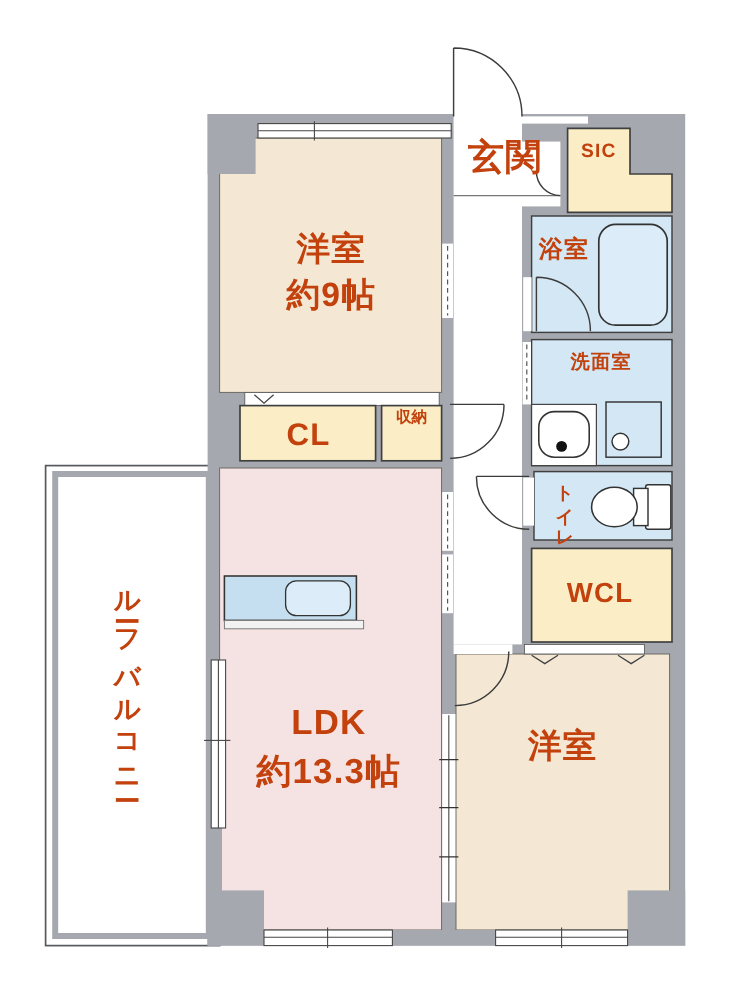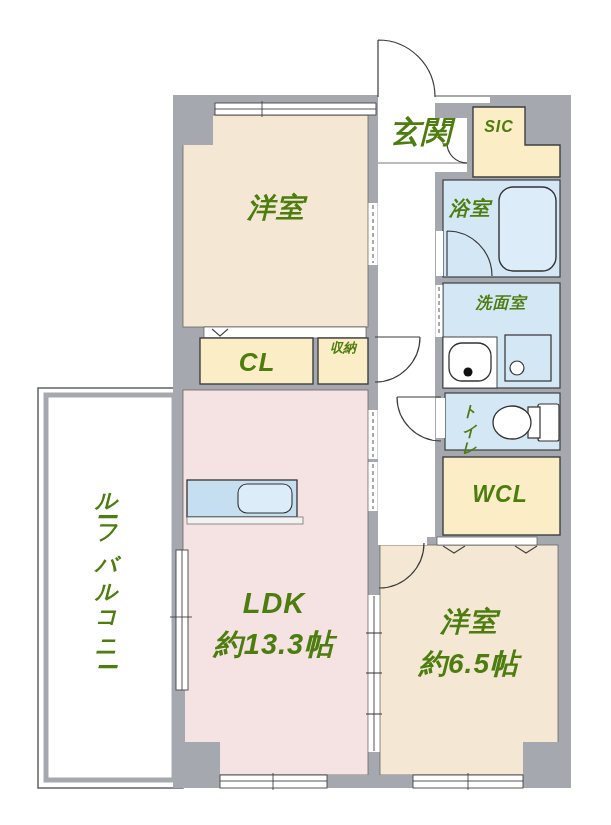--- a/index.html
+++ b/index.html
@@ -6,8 +6,8 @@
   #canvas{position:relative;width:611px;height:825px;background:#fff;overflow:hidden;
           font-family:"Liberation Sans","DejaVu Sans",sans-serif;}
   #plan-svg{position:absolute;left:0;top:0;}
-  .lbl{position:absolute;transform:translate(-50%,-50%);font-weight:600;color:#4d7c0f;
-       white-space:nowrap;letter-spacing:1px;line-height:1;z-index:5;font-style:italic;}
+  .lbl{position:absolute;transform:translate(-50%,-50%);font-weight:600;color:#c2410c;
+       white-space:nowrap;letter-spacing:1px;line-height:1;z-index:5;}
   .vert{writing-mode:vertical-rl;}
 </style>
 </head>

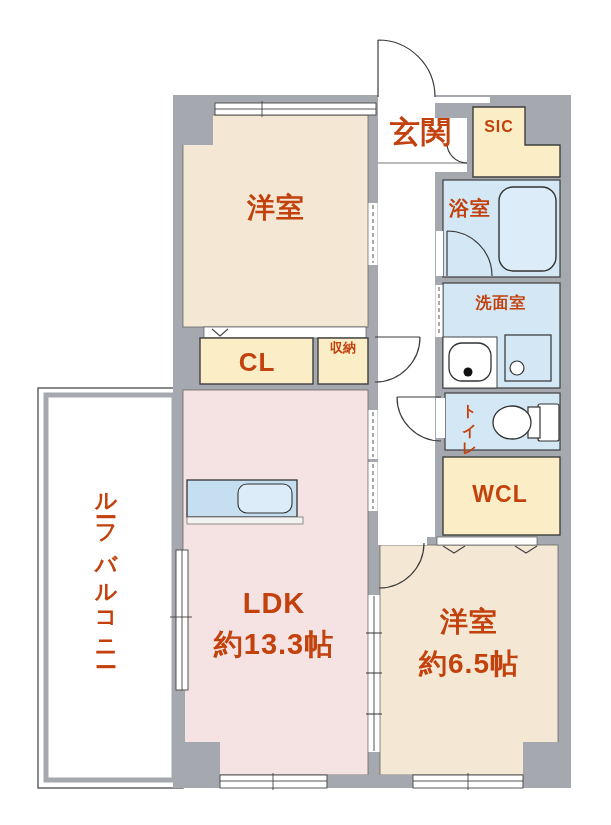--- a/index.html
+++ b/index.html
@@ -133,6 +133,7 @@
 <div class="lbl vert" style="left:470px;top:422px;font-size:15px;letter-spacing:2px;">トイレ</div>
 <div class="lbl" style="left:500px;top:494px;font-size:23px;text-align:right;">WCL</div>
 <div class="lbl" style="left:276px;top:208px;font-size:28px;">洋室</div>
+<div class="lbl" style="left:276px;top:246px;font-size:28px;">約9帖</div>
 <div class="lbl" style="left:257px;top:362px;font-size:26px;">CL</div>
 <div class="lbl" style="left:343px;top:347px;font-size:13px;letter-spacing:0;">収納</div>
 <div class="lbl" style="left:274px;top:603px;font-size:29px;">LDK</div>

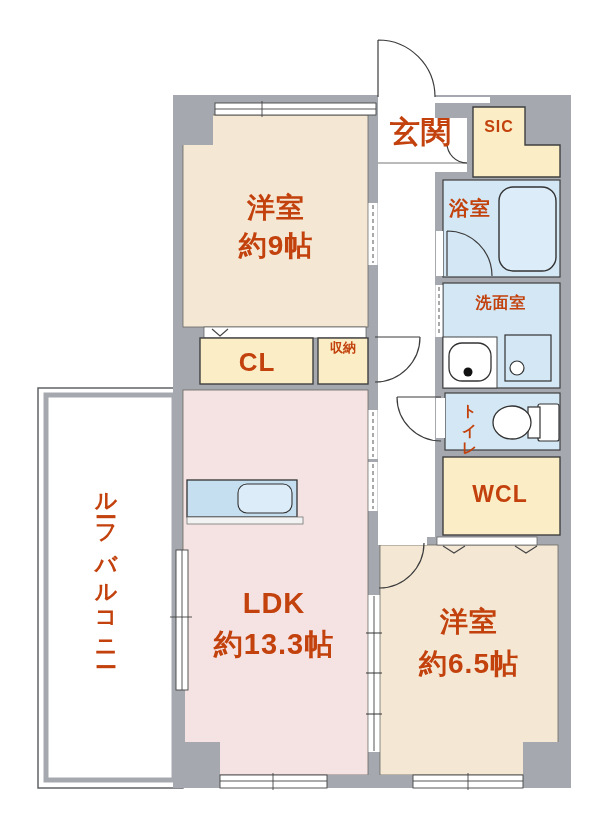--- a/index.html
+++ b/index.html
@@ -139,7 +139,6 @@
 <div class="lbl" style="left:274px;top:603px;font-size:29px;">LDK</div>
 <div class="lbl" style="left:274px;top:644px;font-size:29px;">約13.3帖</div>
 <div class="lbl" style="left:469px;top:622px;font-size:28px;">洋室</div>
-<div class="lbl" style="left:469px;top:664px;font-size:28px;">約6.5帖</div>
 <div class="lbl vert" style="left:106px;top:568px;font-size:22px;letter-spacing:4px;">ルーフバルコニー</div>
 
 </div>

